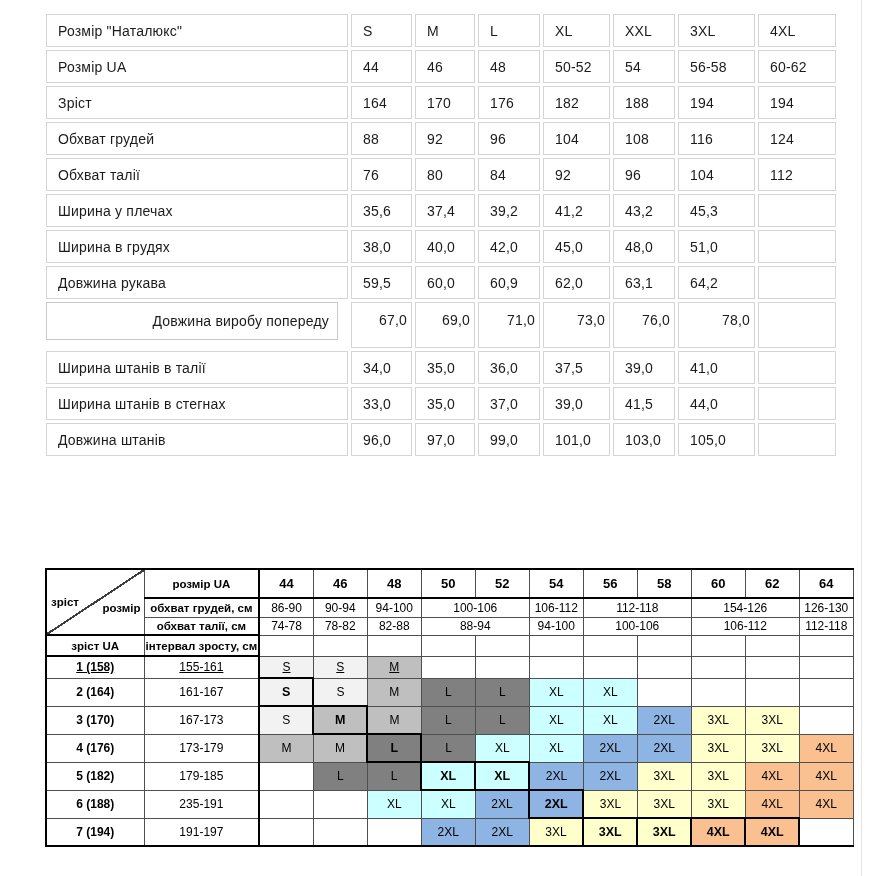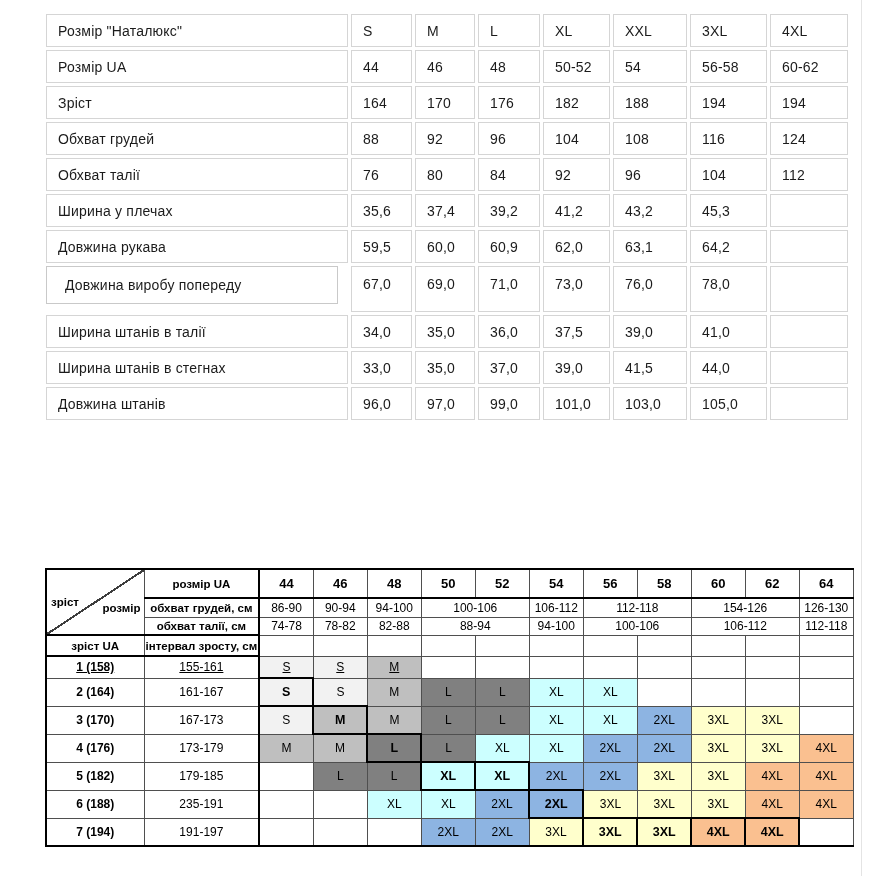--- a/index.html
+++ b/index.html
@@ -31,7 +31,7 @@
   table.measure td:nth-child(3){width:60px;}
   table.measure td:nth-child(4){width:62px;}
   table.measure td:nth-child(5){width:67px;}
-  table.measure td:nth-child(6){width:74px;}
+  table.measure td:nth-child(6){width:62px;}
   table.measure td:nth-child(7){width:77px;}
   table.measure td:nth-child(8){width:78px;}
   table.measure tr.tall td{height:46px;vertical-align:top;padding-top:9px;}

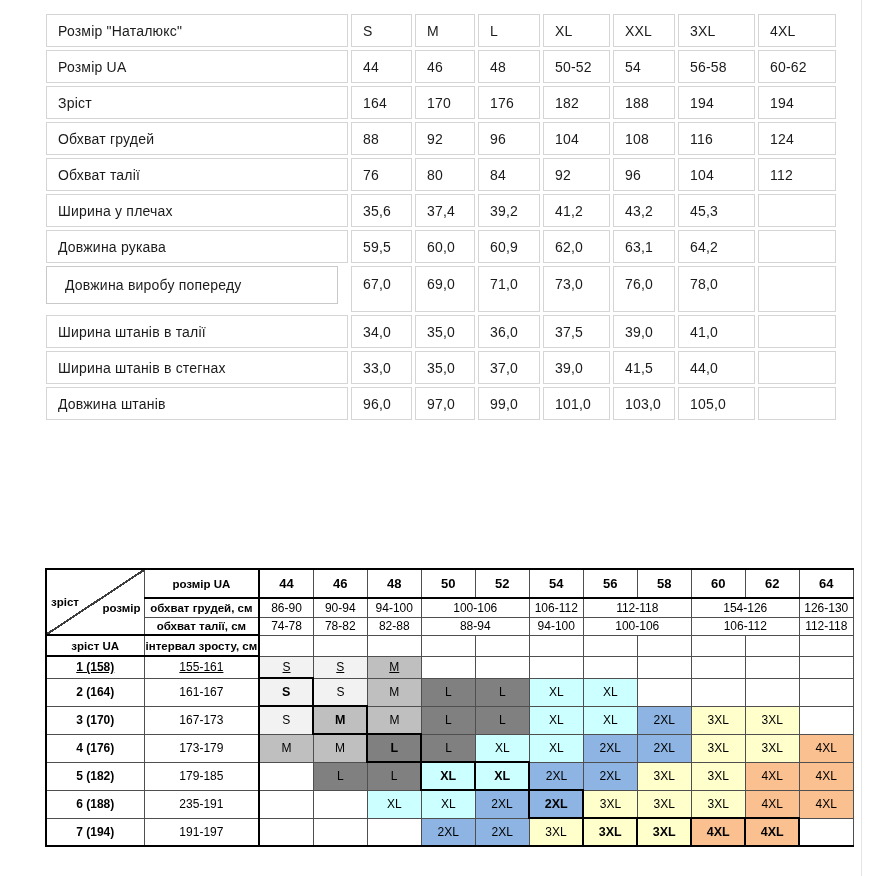--- a/index.html
+++ b/index.html
@@ -148,6 +148,16 @@
         <td>41,2</td>
         <td>43,2</td>
         <td>45,3</td>
+        <td></td>
+      </tr>
+      <tr>
+        <td>Ширина в грудях</td>
+        <td>38,0</td>
+        <td>40,0</td>
+        <td>42,0</td>
+        <td>45,0</td>
+        <td>48,0</td>
+        <td>51,0</td>
         <td></td>
       </tr>
       <tr>

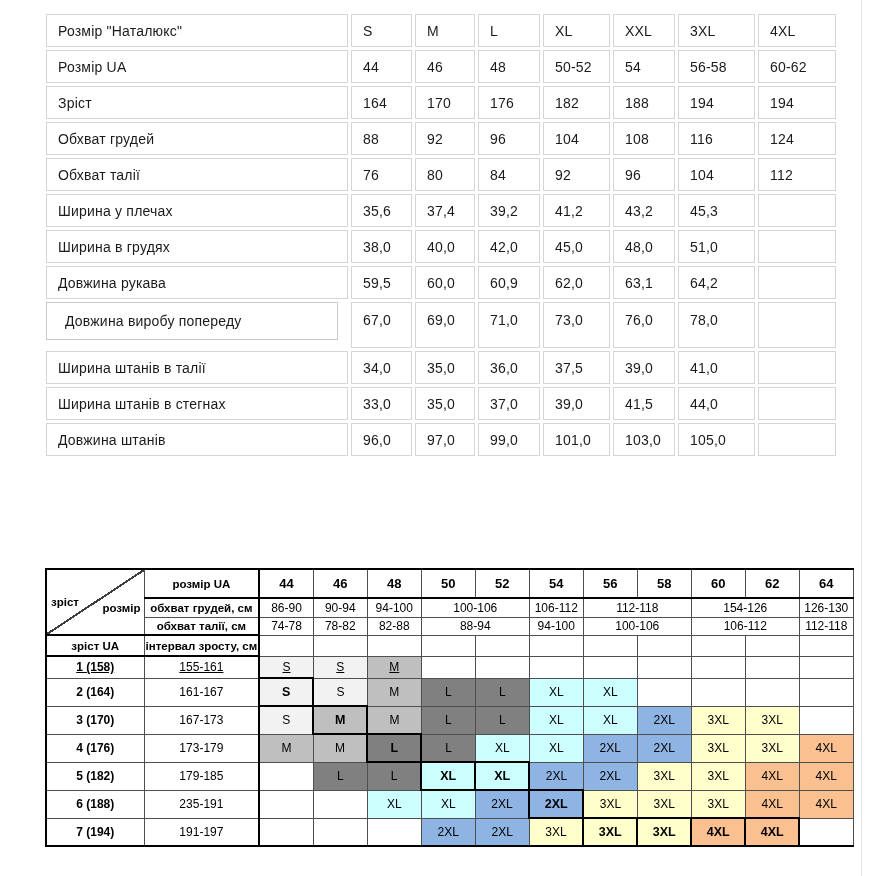--- a/index.html
+++ b/index.html
@@ -34,7 +34,7 @@
   table.measure td:nth-child(6){width:62px;}
   table.measure td:nth-child(7){width:77px;}
   table.measure td:nth-child(8){width:78px;}
-  table.measure tr.tall td{height:46px;vertical-align:top;padding-top:9px;}
+  table.measure tr.tall td{height:46px;vertical-align:top;padding-top:9px;text-align:right;}
   table.measure tr.tall td:first-child{border:none;padding:0;}
   .label-box{
     box-sizing:border-box;display:block;width:292px;

